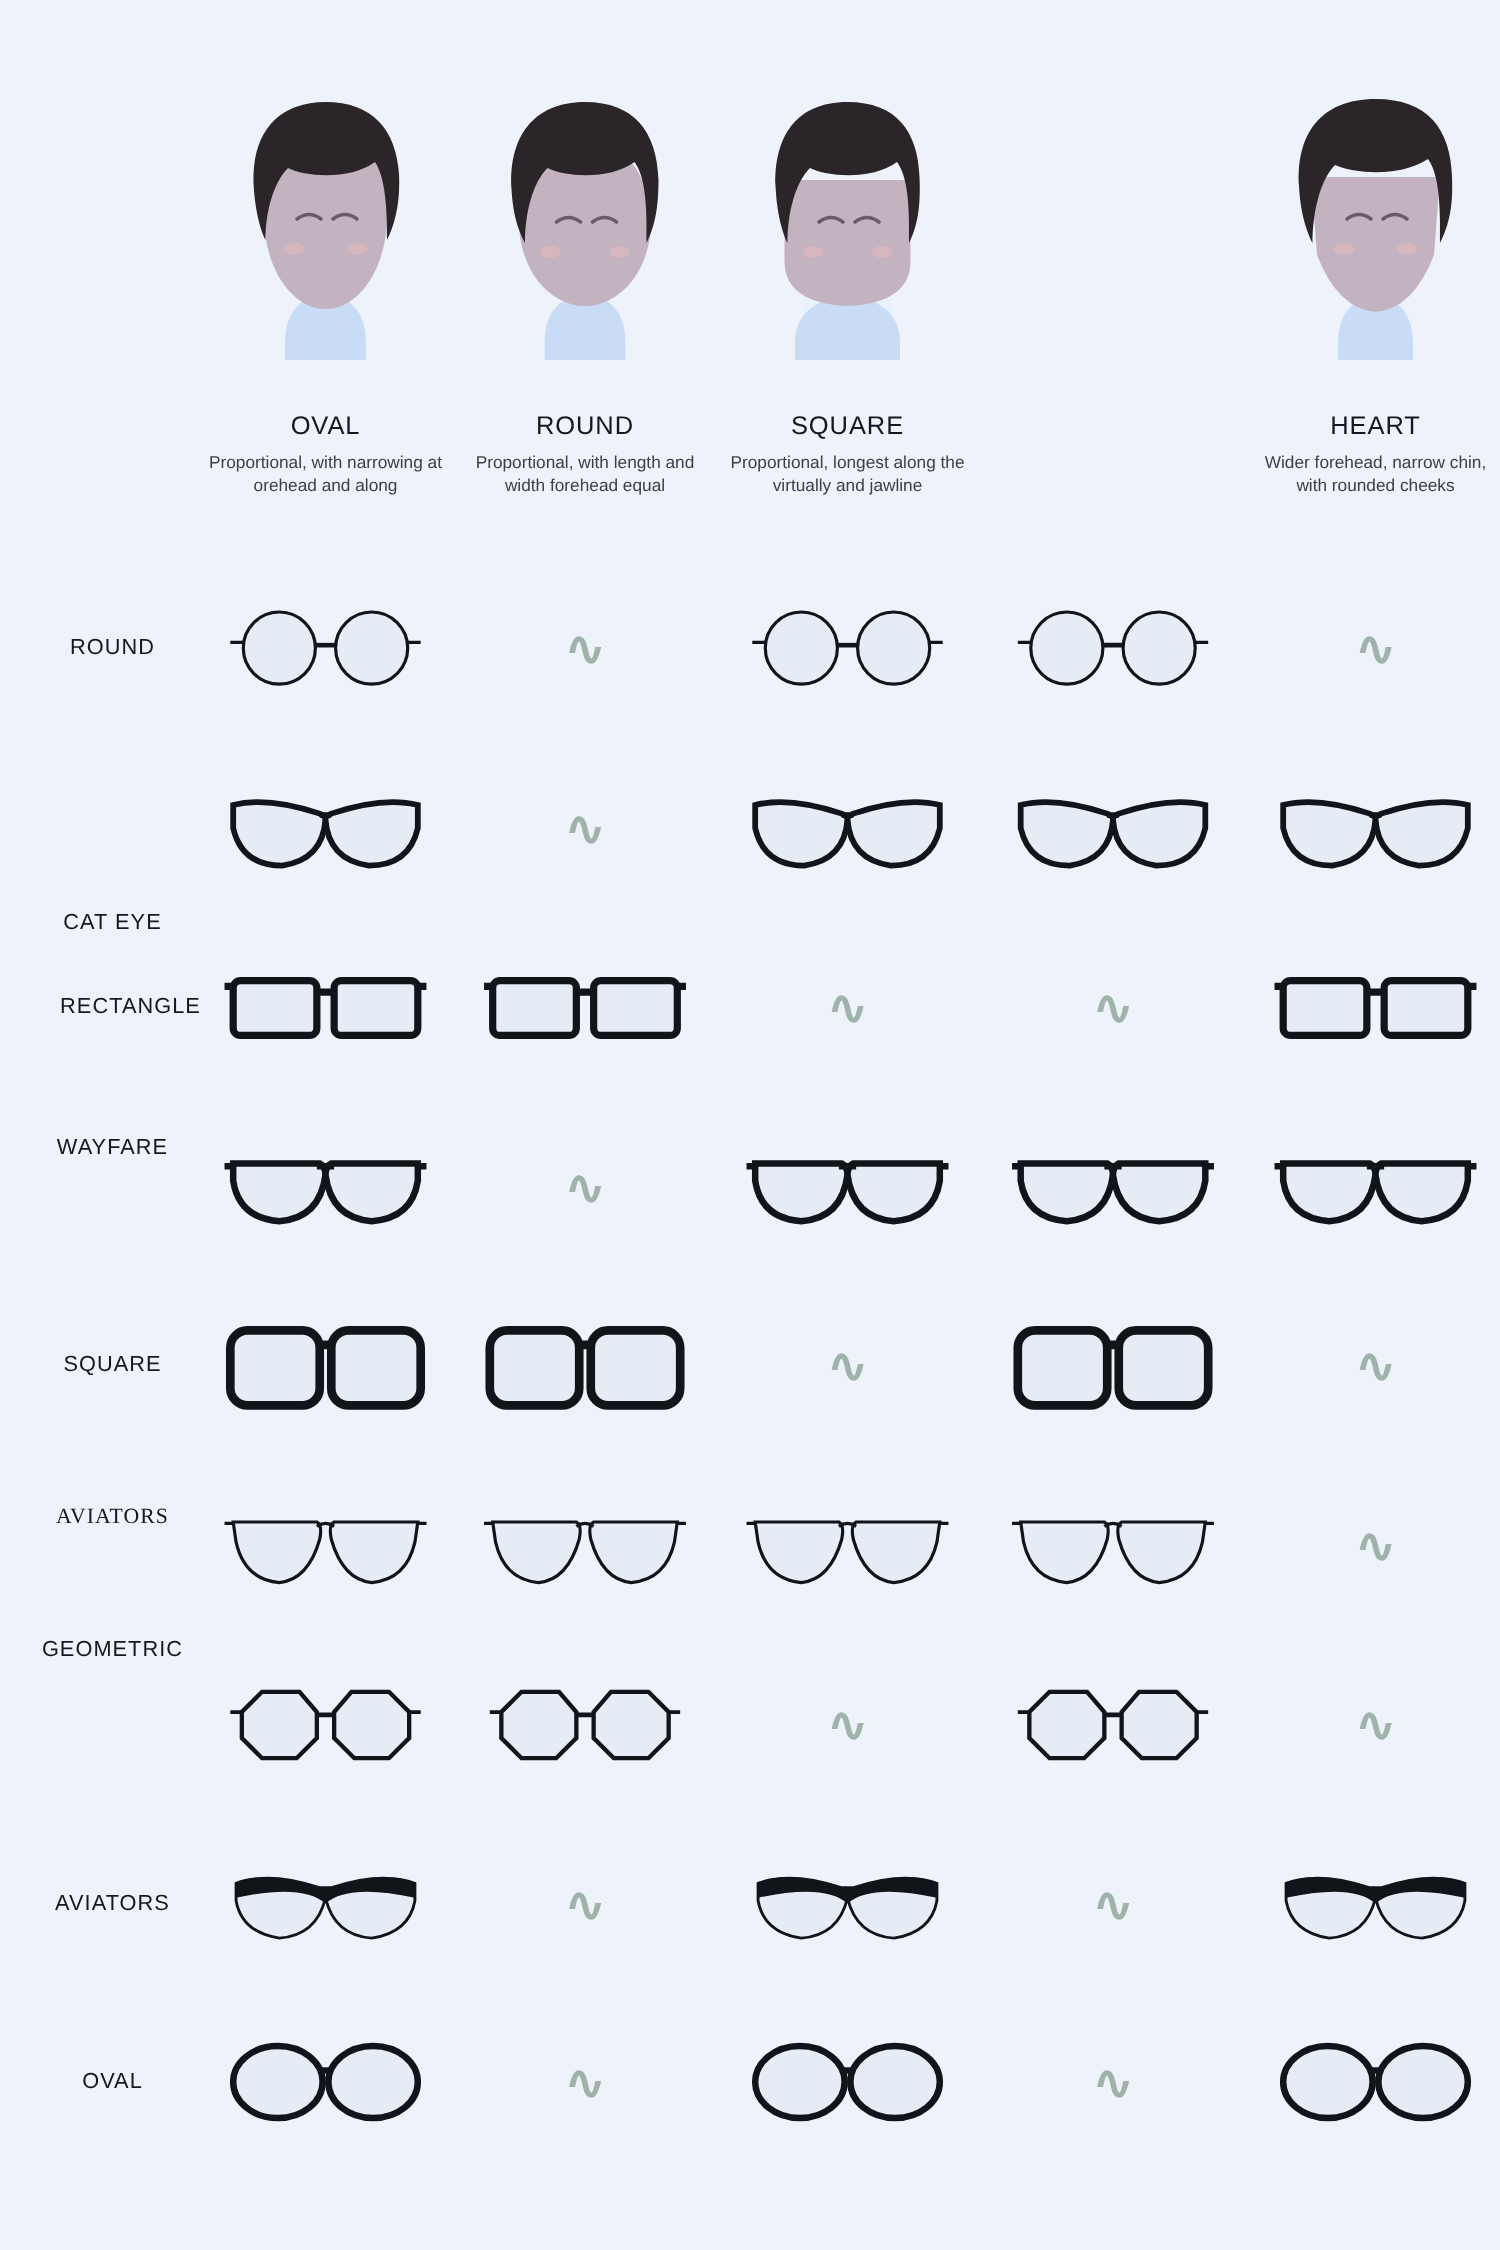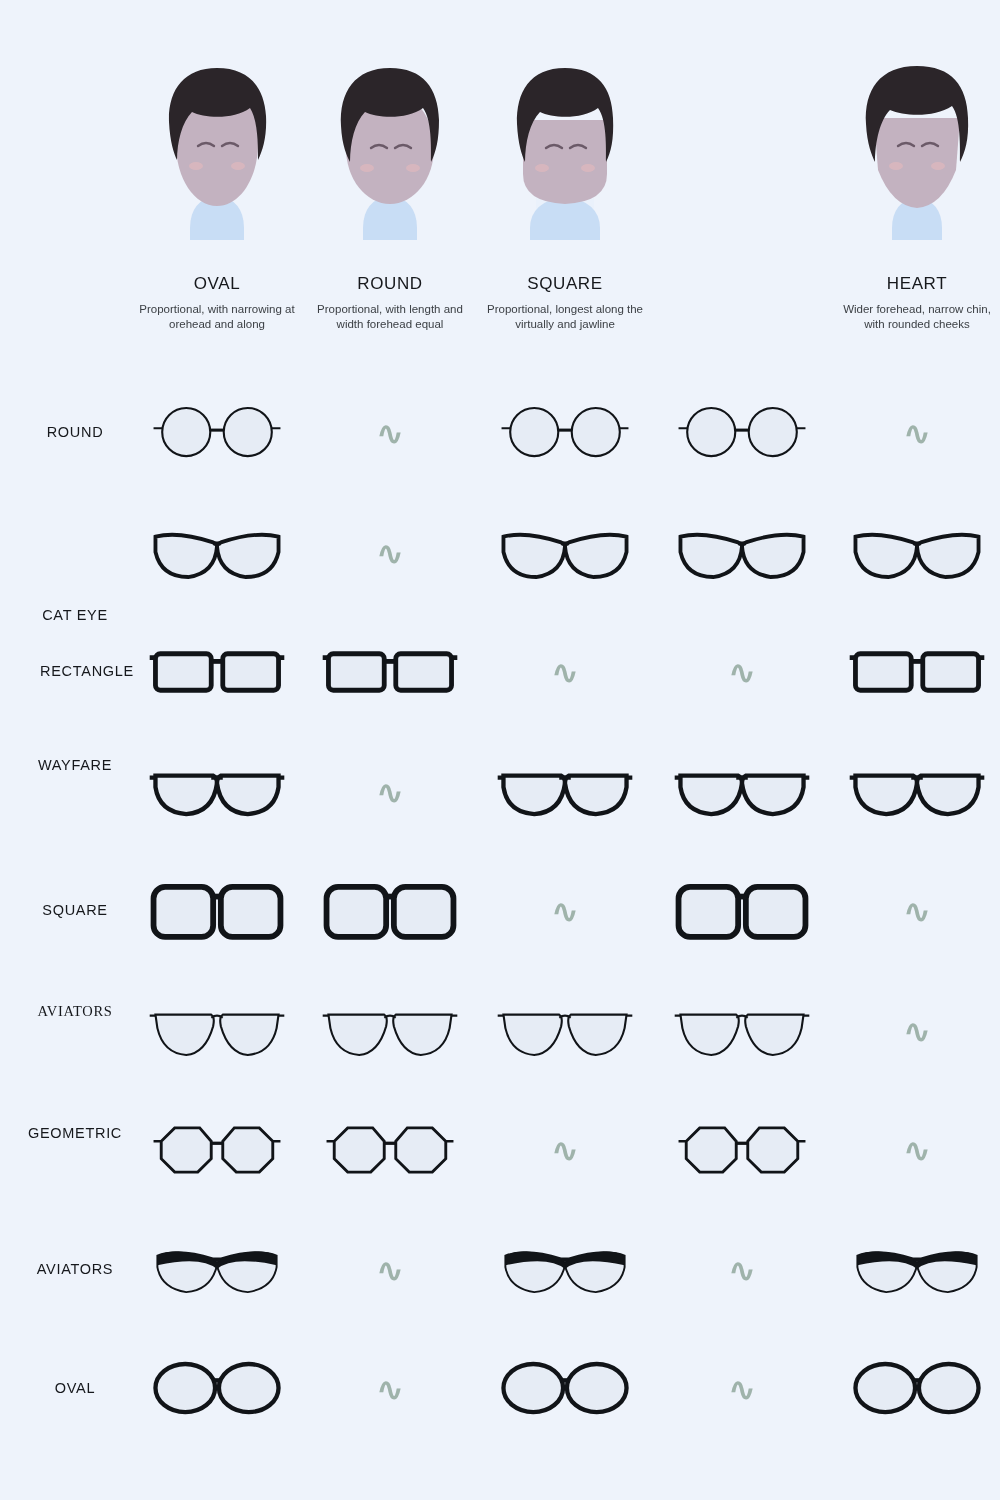--- a/index.html
+++ b/index.html
@@ -302,7 +302,7 @@
       <div class="cell" style="left: 830px; top: 985.5px;">
         <span class="squiggle">∿</span>
       </div>
-      <div class="row-label" style="top: 1125px;">GEOMETRIC</div>
+      <div class="row-label" style="top: 1092px;">GEOMETRIC</div>
       <div class="cell" style="left: 130px; top: 1105px;">
         <svg width="150" height="70" viewBox="-8 -2 156 66">
           <use xlink:href="#g-geometric"></use>

